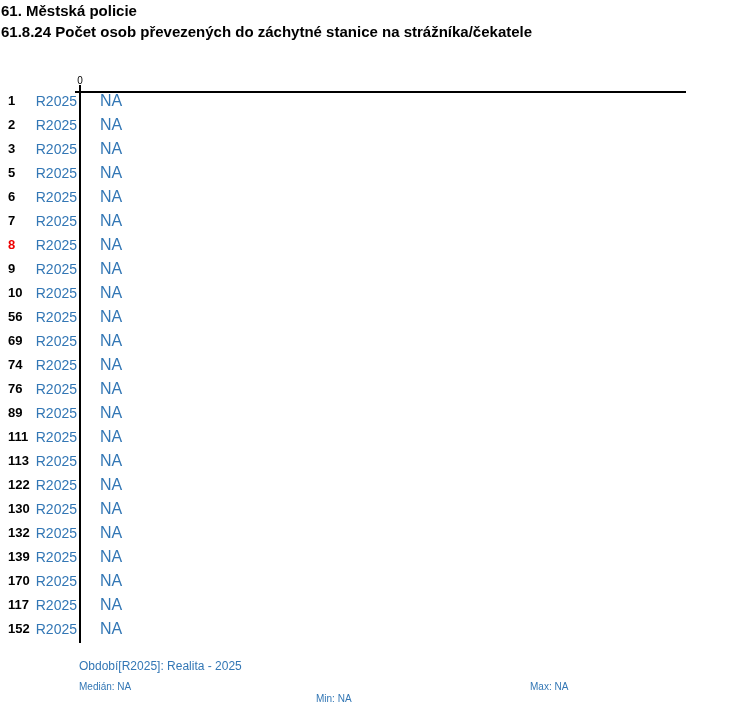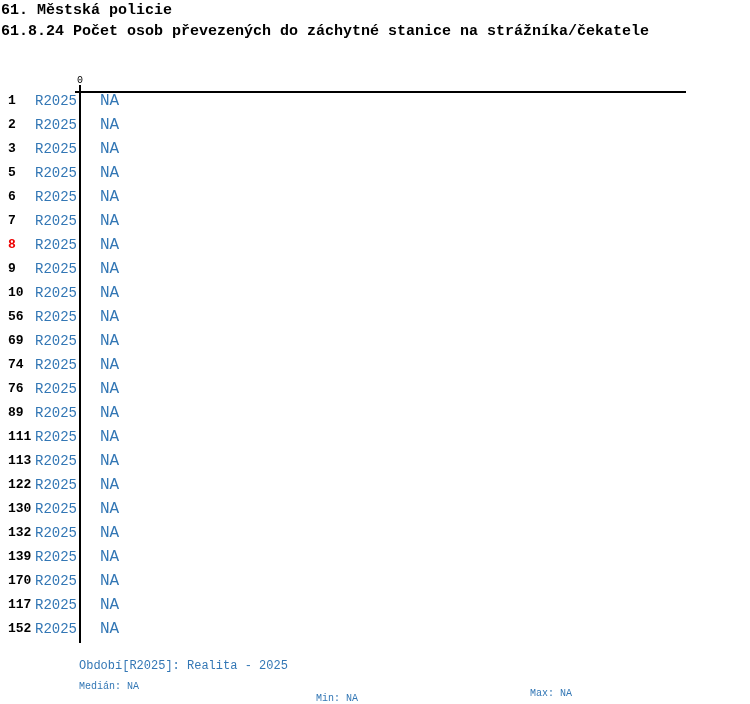--- a/index.html
+++ b/index.html
@@ -13,7 +13,7 @@
     position:relative;
     width:750px;height:704px;
     background:var(--bg);
-    font-family:Liberation Mono, monospace;
+    font-family:Liberation Sans, sans-serif;
     color:#000;
     overflow:hidden;
   }

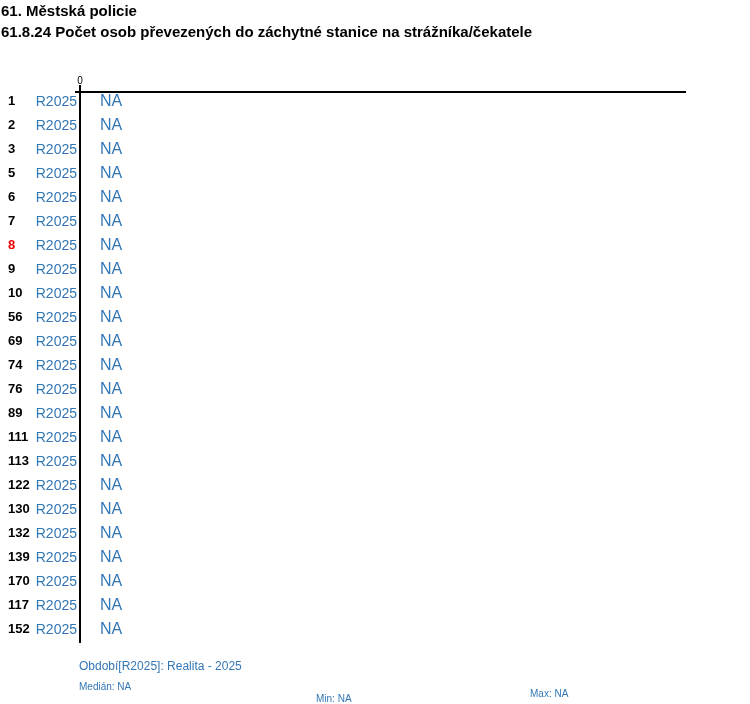--- a/index.html
+++ b/index.html
@@ -70,7 +70,7 @@
   }
   .footer-median{left:79px;}
   .footer-min{left:316px;margin-top:12px;}
-  .footer-max{left:530px;margin-top:7px;}
+  .footer-max{left:530px;}
 </style>
 </head>
 <body>

